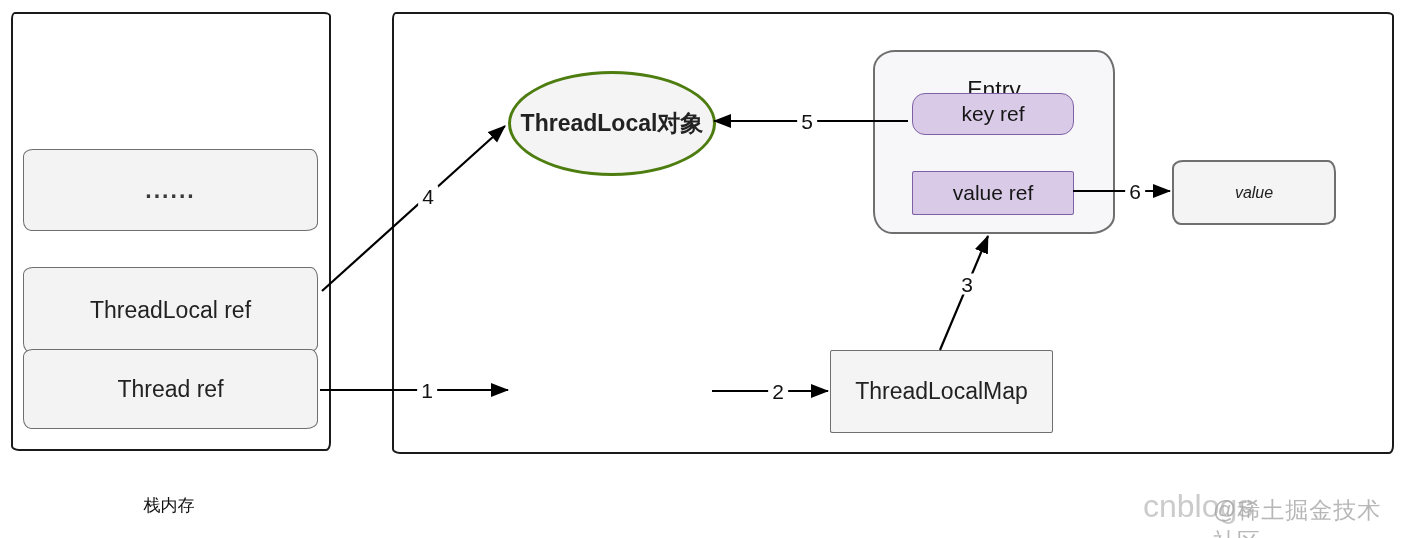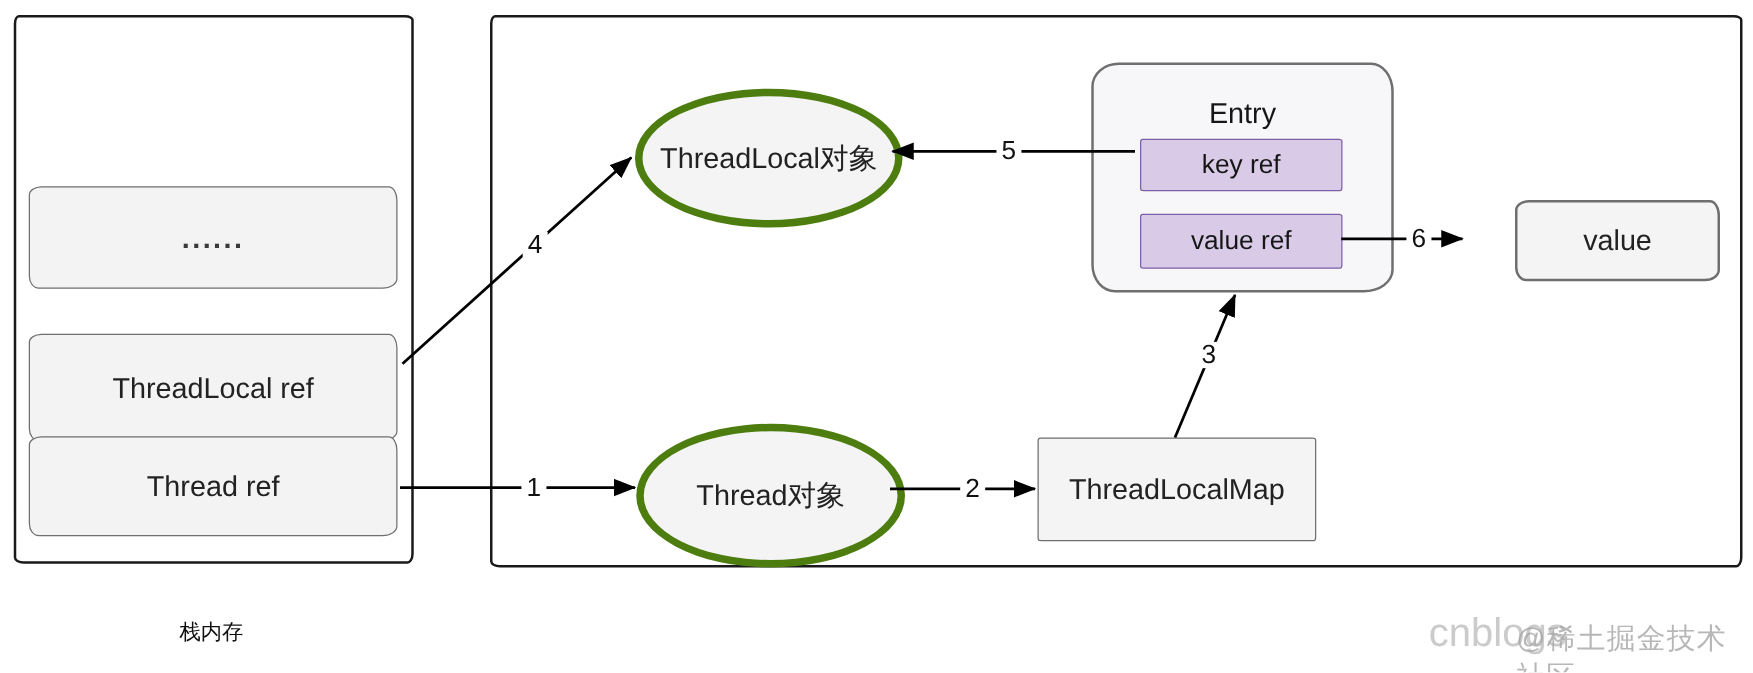--- a/index.html
+++ b/index.html
@@ -22,8 +22,8 @@
   .slot-tref{top:349px;height:78px;}
 
   
-  .ellipse{position:absolute;background:#f4f4f4;border:6px solid #4d7c0f;border-radius:50%;
-           display:flex;align-items:center;justify-content:center;font-size:23px;color:#222;}
+  .ellipse{position:absolute;background:#f4f4f4;border:3px solid #4d7c0f;border-radius:50%;
+           display:flex;align-items:center;justify-content:center;font-size:23px;color:#222;font-weight:bold;}
   .el-tl{left:508px;top:71px;width:202px;height:99px;}
   .el-t{left:509px;top:339px;width:203px;height:103px;}
 

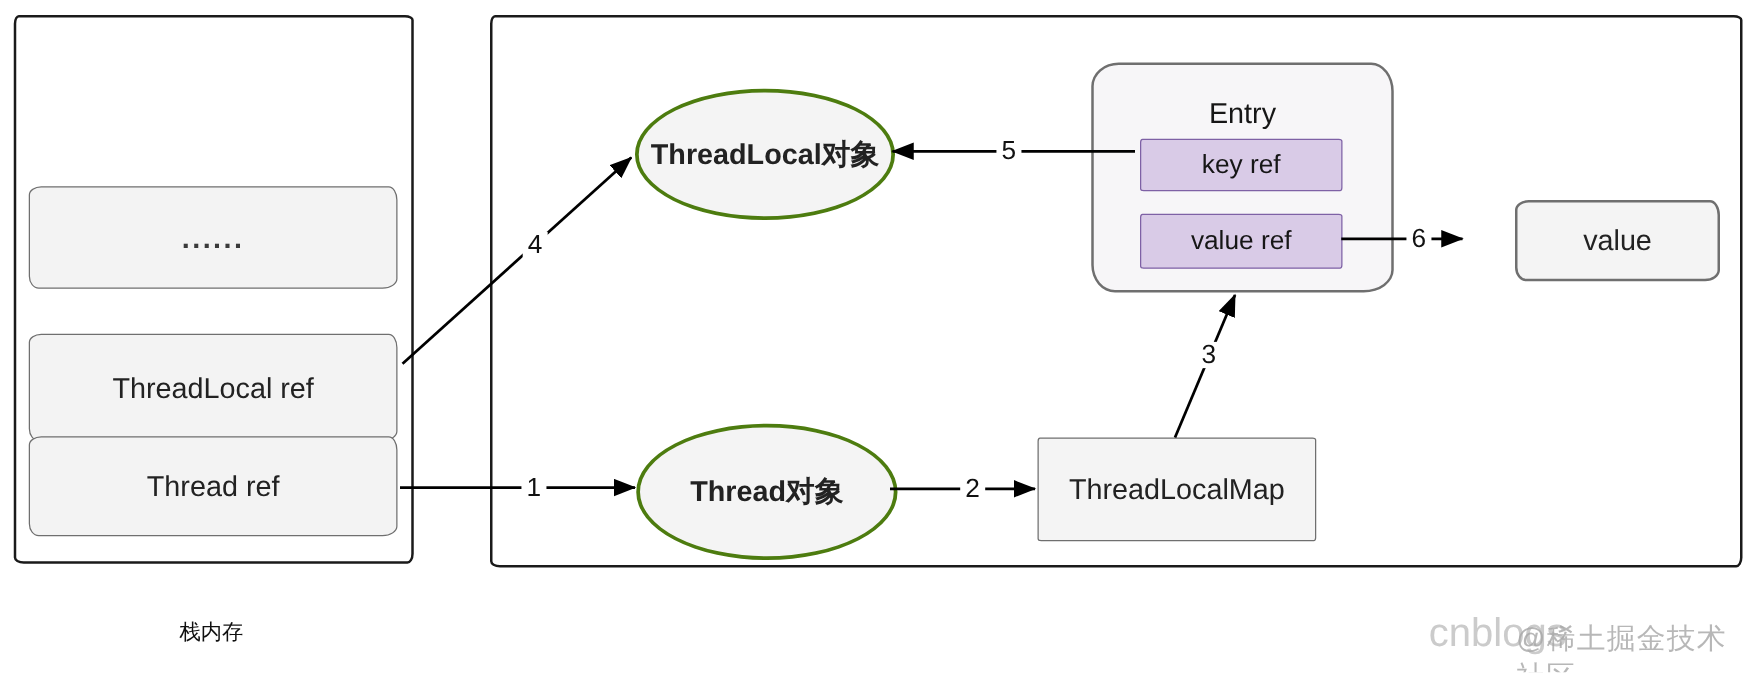--- a/index.html
+++ b/index.html
@@ -35,7 +35,7 @@
   .pbox{position:absolute;left:37px;width:160px;background:#d9cbe7;border:1.8px solid #7e61a5;
         display:flex;align-items:center;justify-content:center;font-size:21px;color:#161616;
         border-radius:2px 3px 2px 3px / 3px 2px 3px 2px;}
-  .pbox-key{top:59px;height:40px;}
+  .pbox-key{top:41px;height:40px;border-radius:13px;}
   .pbox-val{top:119px;height:42px;}
 
   

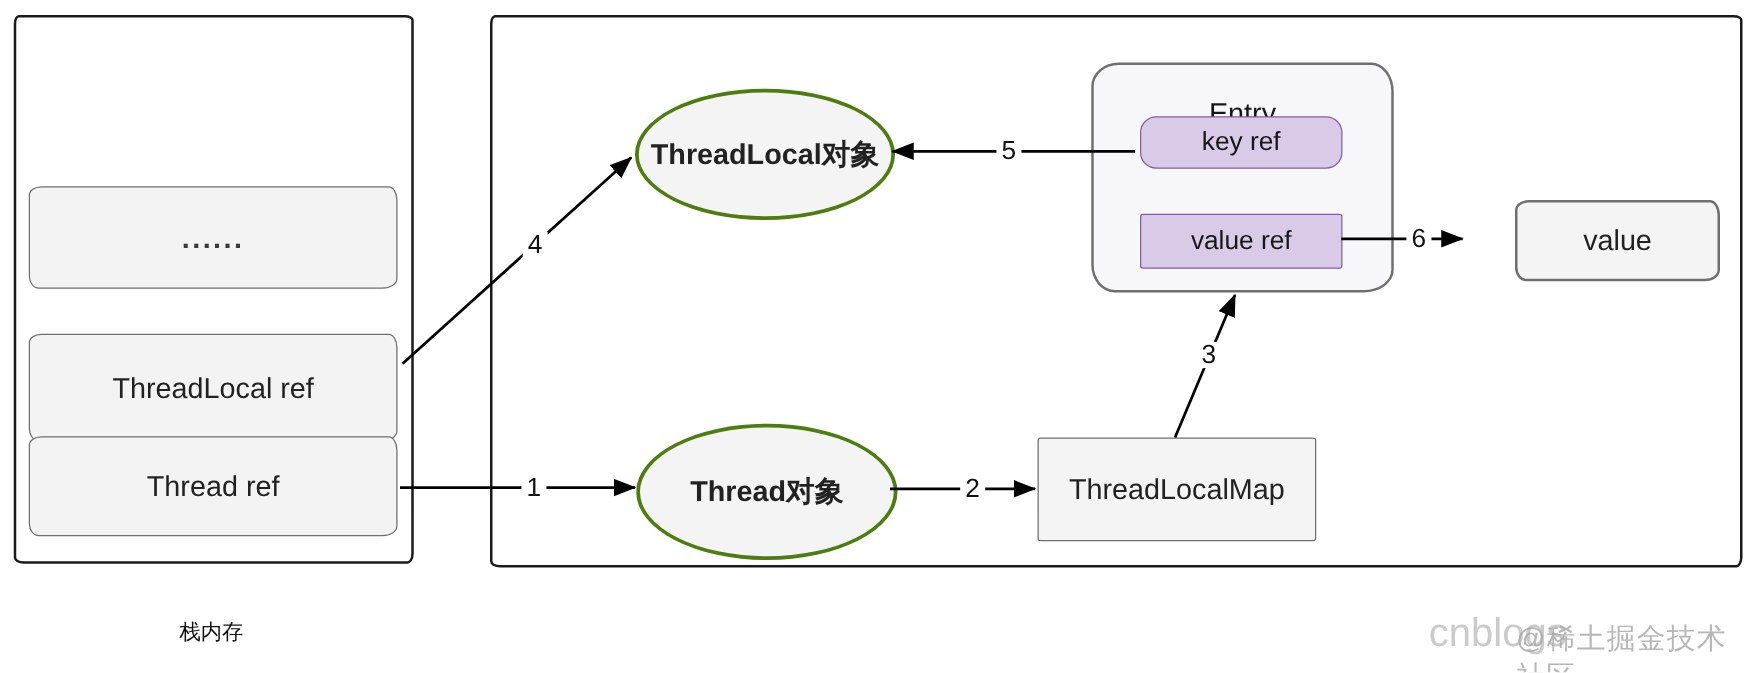--- a/index.html
+++ b/index.html
@@ -43,8 +43,8 @@
              display:flex;align-items:center;justify-content:center;font-size:23px;color:#222;}
   .node-map{left:830px;top:350px;width:221px;height:81px;
             border-radius:2px 3px 2px 3px / 3px 2px 3px 2px;justify-content:center;}
-  .node-value{left:1212px;top:160px;width:160px;height:61px;font-size:23px;border-width:2px;
-              border-radius:11px 8px 12px 9px / 8px 12px 9px 11px;}
+  .node-value{left:1172px;top:160px;width:160px;height:61px;font-size:16px;border-width:2px;
+              border-radius:11px 8px 12px 9px / 8px 12px 9px 11px;font-style:italic;}
 
   
   svg.arrows{position:absolute;left:0;top:0;z-index:5;pointer-events:none;}

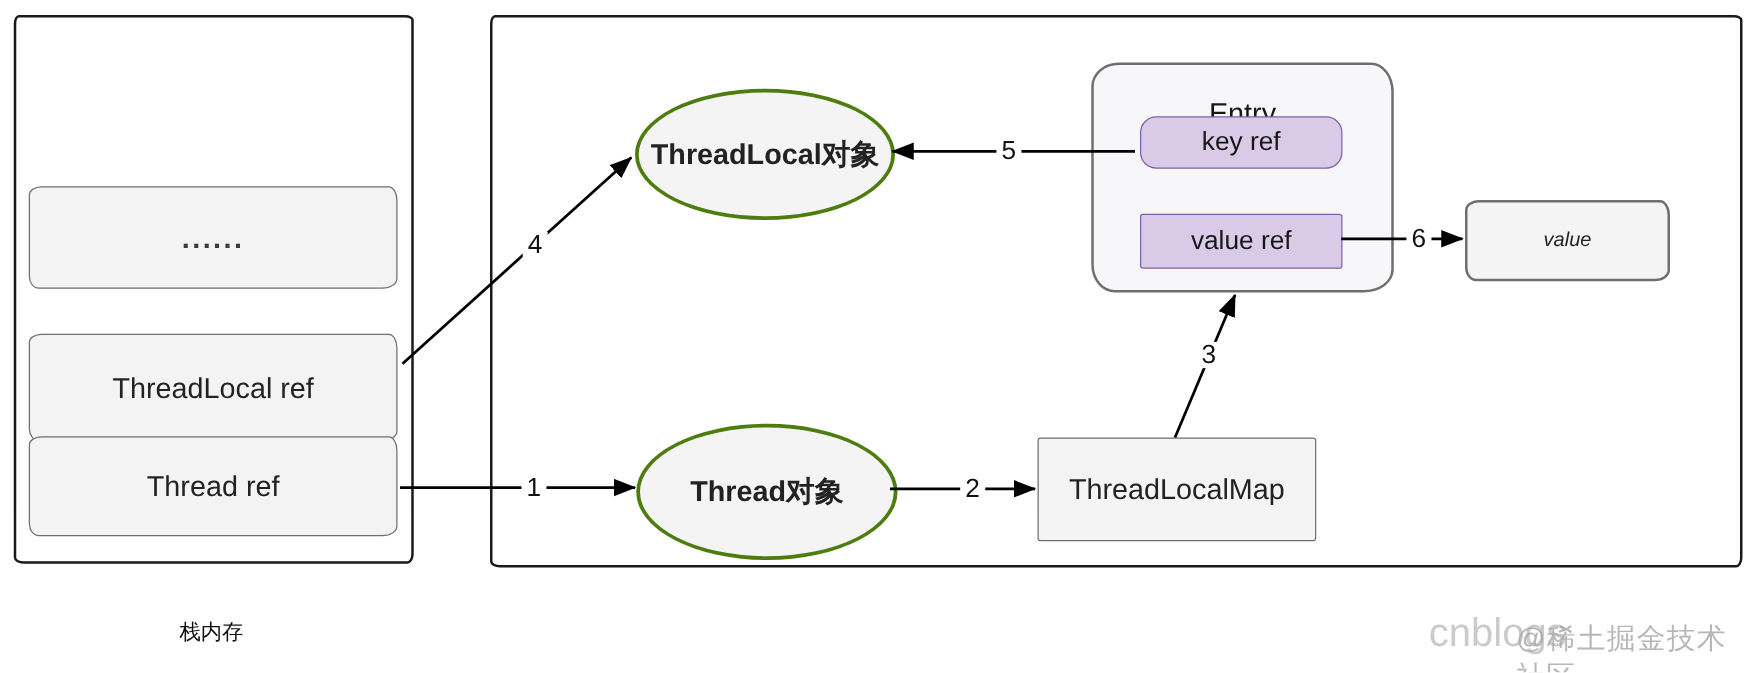--- a/index.html
+++ b/index.html
@@ -82,9 +82,6 @@
   <div class="ellipse el-tl">
     <span>ThreadLocal对象</span>
   </div>
-  <div class="ellipse el-t">
-    <span>Thread对象</span>
-  </div>
 
   <div class="entry">
     <div class="entry-title">Entry</div>

